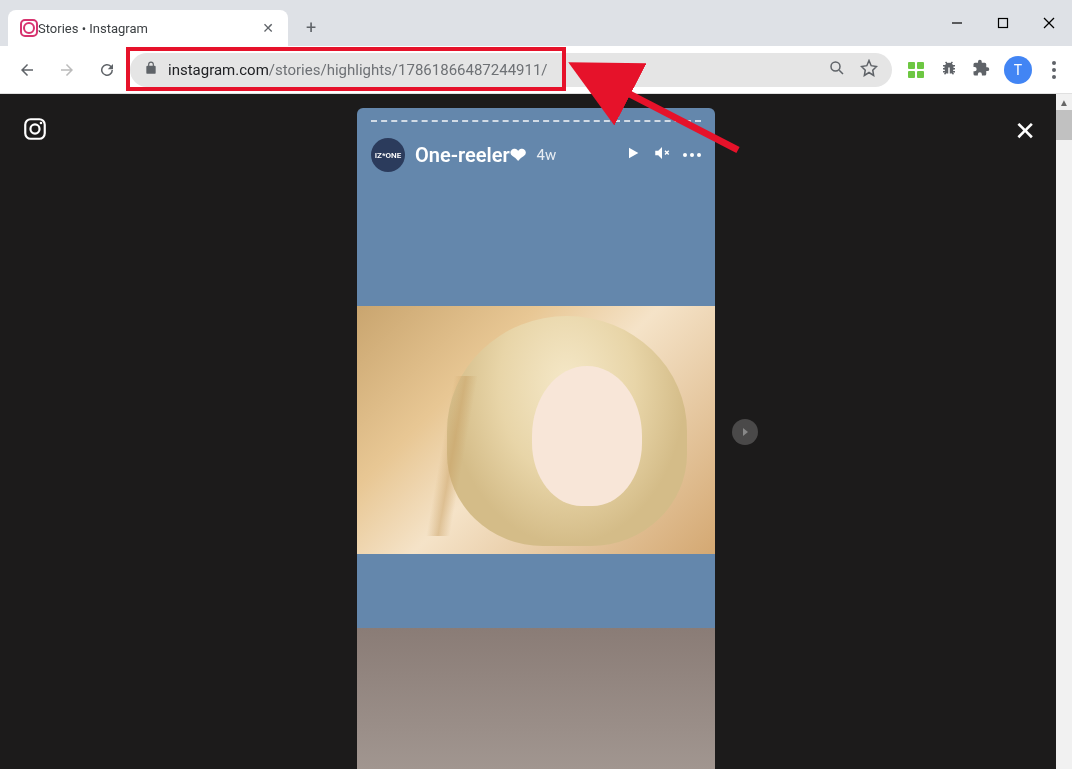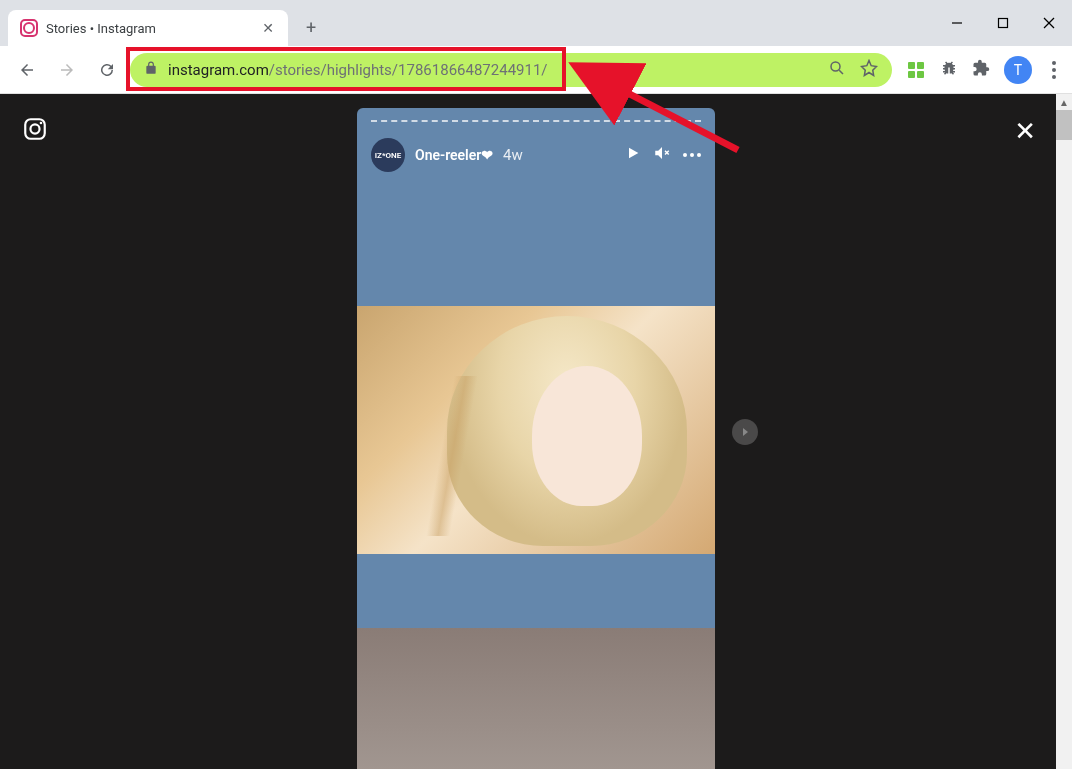--- a/index.html
+++ b/index.html
@@ -7,7 +7,7 @@
 
 
 .titlebar { height: 46px; background: #dee1e6; display: flex; align-items: flex-end; }
-.tab { background: #fff; height: 36px; margin-left: 8px; border-radius: 8px 8px 0 0; display: flex; align-items: center; padding: 0 12px; width: 280px; gap: 8px; }
+.tab { background: #fff; height: 36px; margin-left: 8px; border-radius: 8px 8px 0 0; display: flex; align-items: center; padding: 0 12px; width: 280px; }
 .tab .favicon { width: 18px; height: 18px; border: 2px solid #d7336f; border-radius: 5px; display:flex;align-items:center;justify-content:center; }
 .tab .favicon::after{content:"";width:8px;height:8px;border:2px solid #d7336f;border-radius:50%;}
 .tab-title { font-size: 13px; color: #3c4043; flex:1; white-space:nowrap; overflow:hidden; }

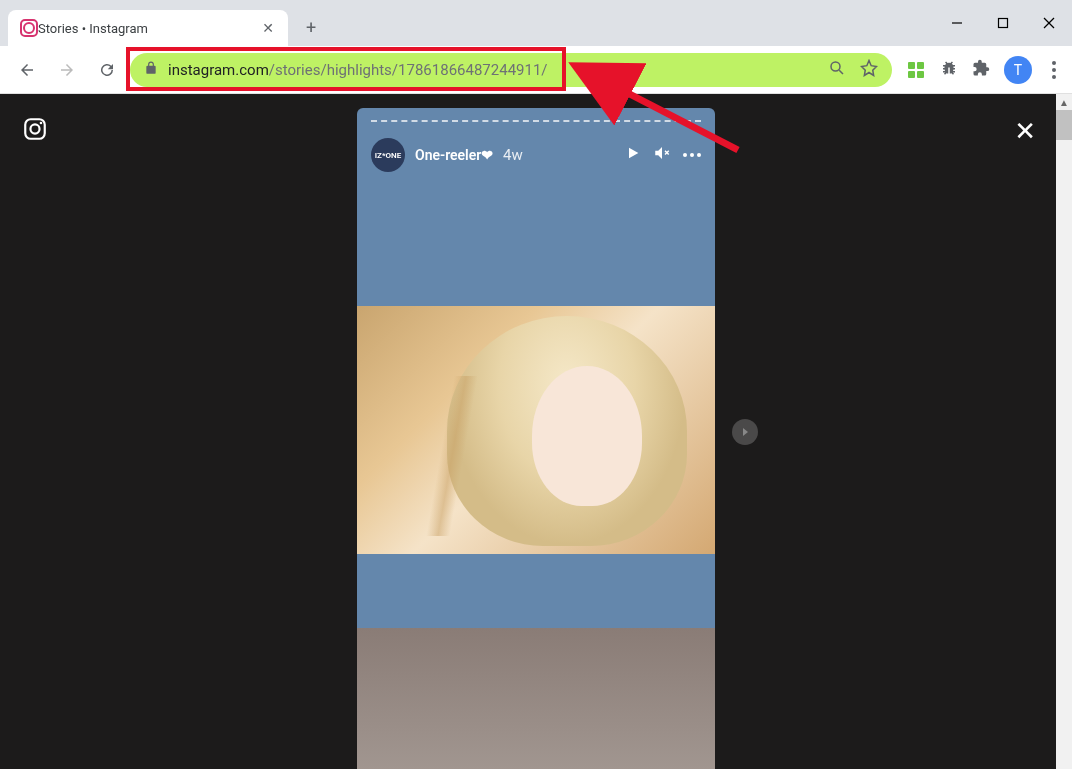--- a/index.html
+++ b/index.html
@@ -22,7 +22,7 @@
 .nav-btn { width:34px;height:34px;display:flex;align-items:center;justify-content:center;color:#5f6368;border-radius:50%; }
 .nav-btn.disabled{color:#bbb;}
 .addrbar-wrap { flex:1; position:relative; }
-.addrbar { height:34px; background:#bef264;border-radius:17px;display:flex;align-items:center;padding:0 14px;gap:10px; }
+.addrbar { height:34px; background:#e5e5e5;border-radius:17px;display:flex;align-items:center;padding:0 14px;gap:10px; }
 .lock-icon{color:#5f6368;}
 .url { font-size:15px; color:#202124; }
 .url .path { color:#6e7175; }

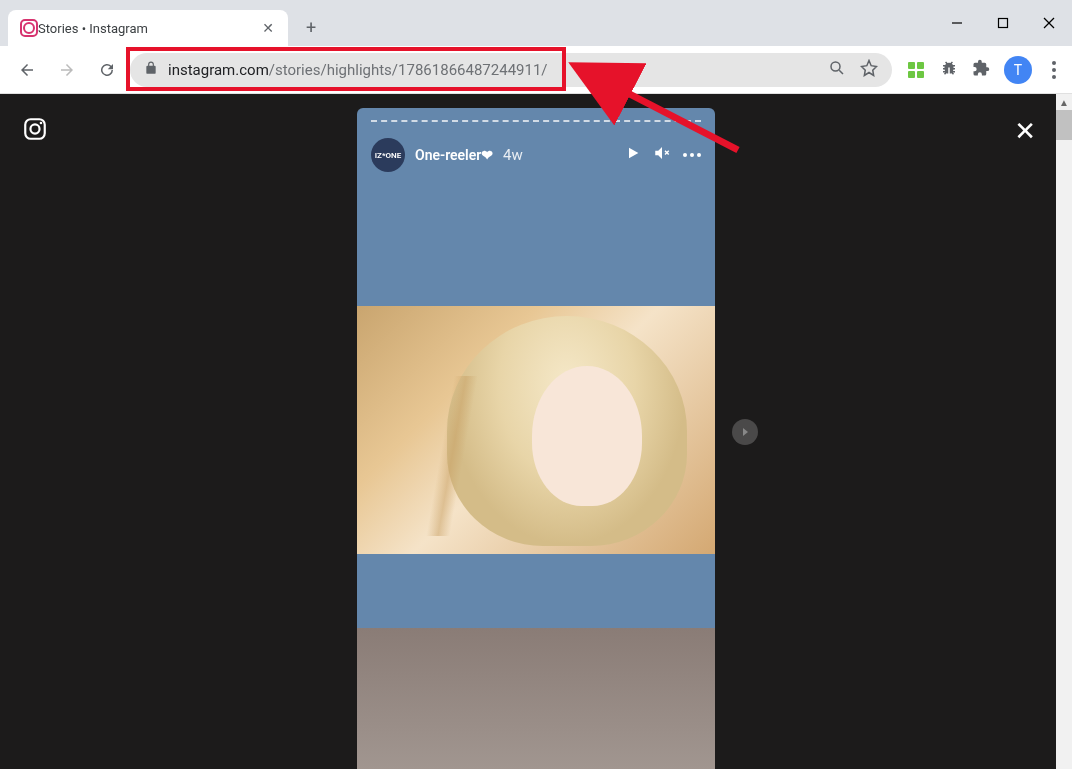--- a/index.html
+++ b/index.html
@@ -65,7 +65,7 @@
 .story-progress{position:absolute;left:14px;right:14px;top:12px;height:2px;border-top:2px dashed rgba(255,255,255,0.7);}
 .story-header{position:absolute;left:14px;right:14px;top:30px;display:flex;align-items:center;gap:10px;}
 .story-avatar{width:34px;height:34px;border-radius:50%;background:#2b3b5c;color:#fff;display:flex;align-items:center;justify-content:center;font-size:8px;font-weight:600;}
-.story-user{color:#fff;font-size:14px;font-weight:600;}
+.story-user{color:#fff;font-size:20px;font-weight:600;}
 .story-time{color:rgba(255,255,255,.85);font-size:15px;}
 .story-ctrls{margin-left:auto;display:flex;align-items:center;gap:12px;color:#fff;}
 .story-ctrls .dots{display:flex;gap:3px;}

